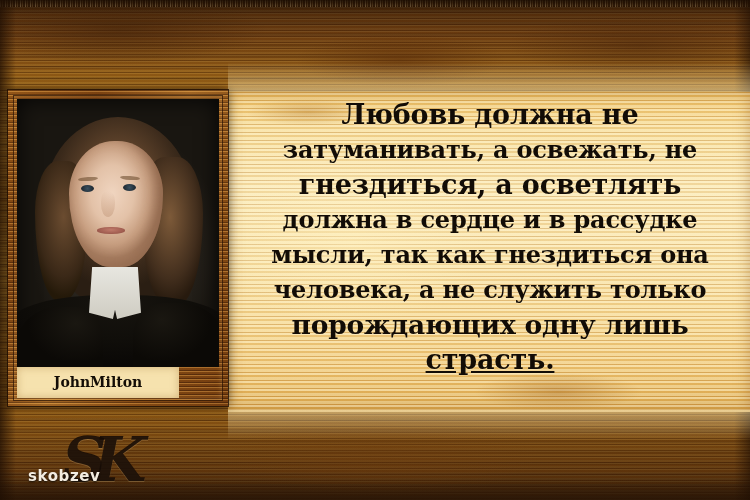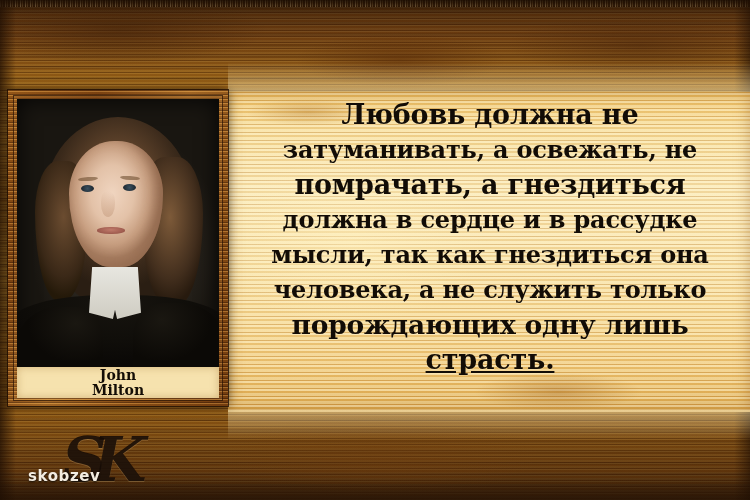--- a/index.html
+++ b/index.html
@@ -244,7 +244,7 @@
   <div class="quote-text">
     <div class="qline l1">Любовь должна не</div>
     <div class="qline l2">затуманивать, а освежать, не</div>
-    <div class="qline l3">помрачать, а гнездиться</div>
+    <div class="qline l3">гнездиться, а осветлять</div>
     <div class="qline l5">должна в сердце и в рассудке</div>
     <div class="qline l4">мысли, так как гнездиться она</div>
     <div class="qline l6">человека, а не служить только</div>

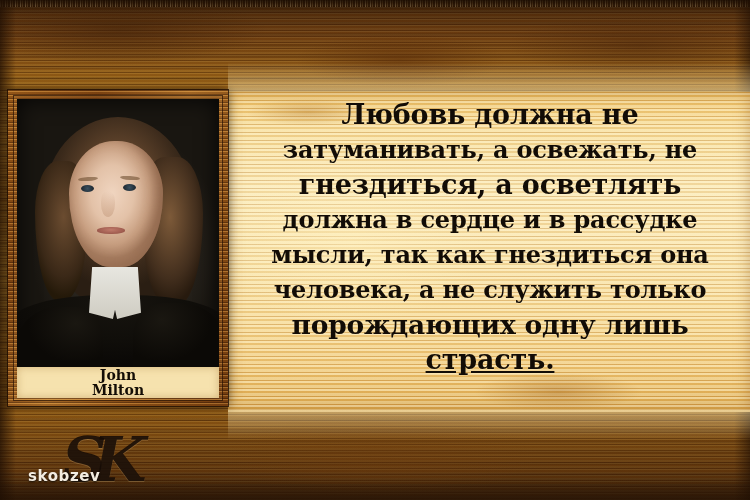--- a/index.html
+++ b/index.html
@@ -193,14 +193,14 @@
 
   
   .nameplate{
-    position:absolute;left:17px;top:367px;width:202px;height:31px;
+    position:absolute;left:17px;top:367px;width:162px;height:31px;
     background:
       repeating-linear-gradient(to bottom,
         rgba(190,135,55,.25) 0 1px, rgba(255,243,205,.55) 1px 3px,
         rgba(215,165,80,.18) 3px 5px),
       linear-gradient(to bottom,#f3d храм,#f6e2ae);
     background-color:#f6e2ae;
-    display:flex;flex-direction:column;align-items:center;justify-content:center;
+    display:flex;flex-direction:row;align-items:center;justify-content:center;
     box-shadow:inset 0 0 8px rgba(150,95,25,.35);
   }
   .nameplate span{

